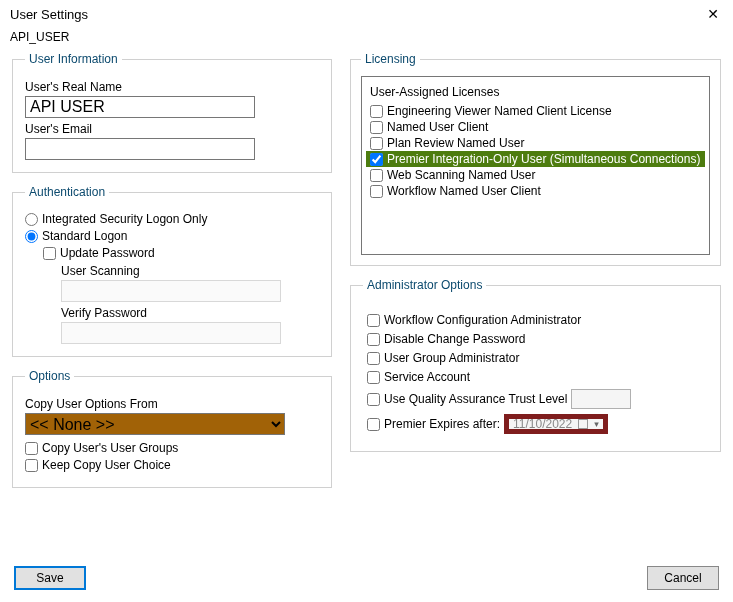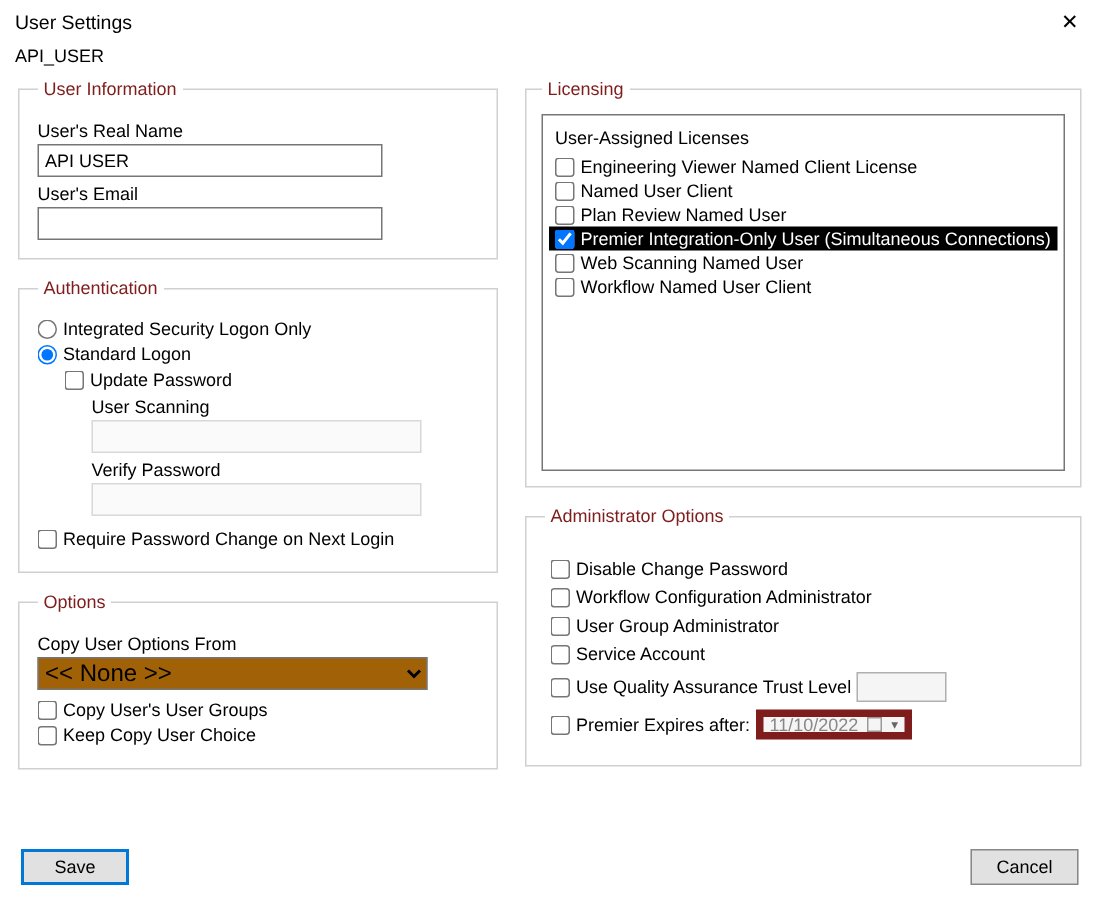--- a/index.html
+++ b/index.html
@@ -46,7 +46,7 @@
   legend {
     padding: 0 4px;
     font-size: 12px;
-    color: #7f1d1d;
+    color: #0c4a6e;
   }
   .label { margin: 4px 0 2px 0; }
   .text-input {

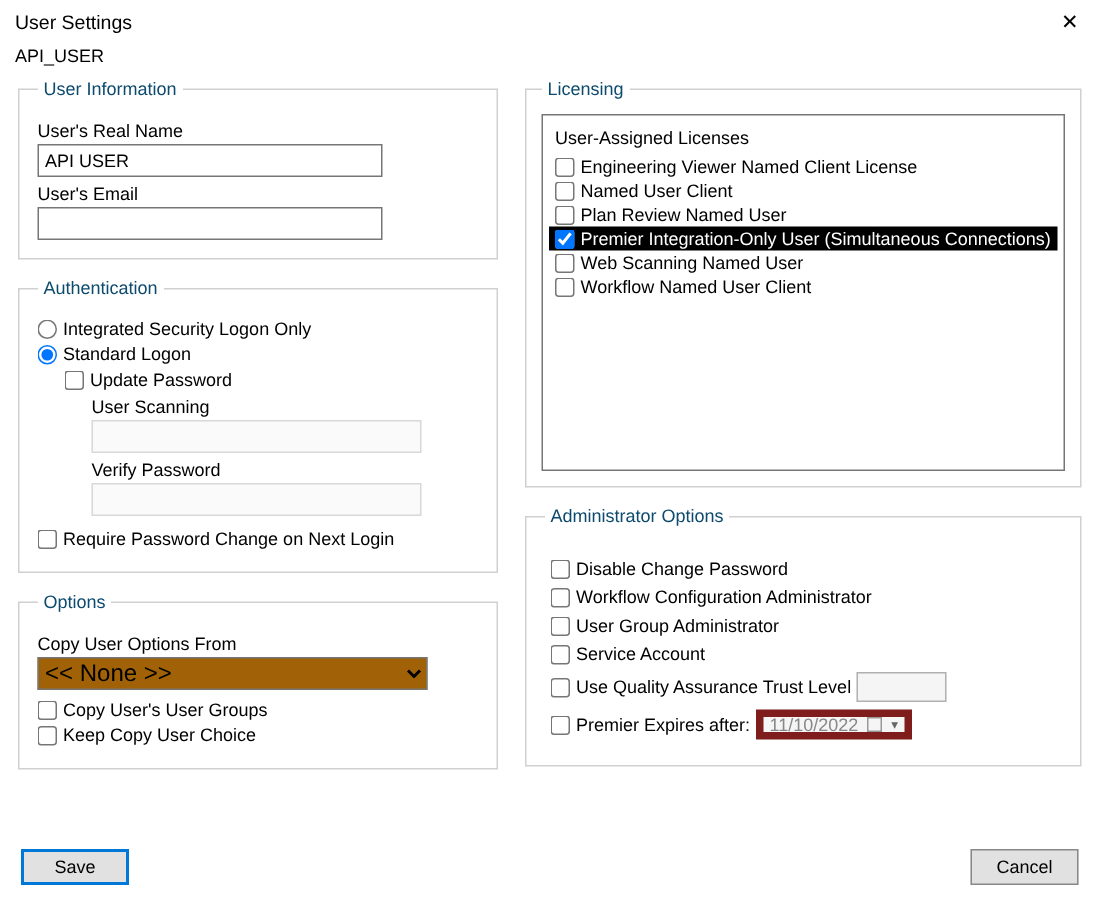--- a/index.html
+++ b/index.html
@@ -84,7 +84,7 @@
   .license-box {
     border: 1px solid #767676;
     padding: 6px 4px;
-    height: 238px;
+    height: 179px;
   }
   .license-header {
     padding: 2px 4px 4px 4px;

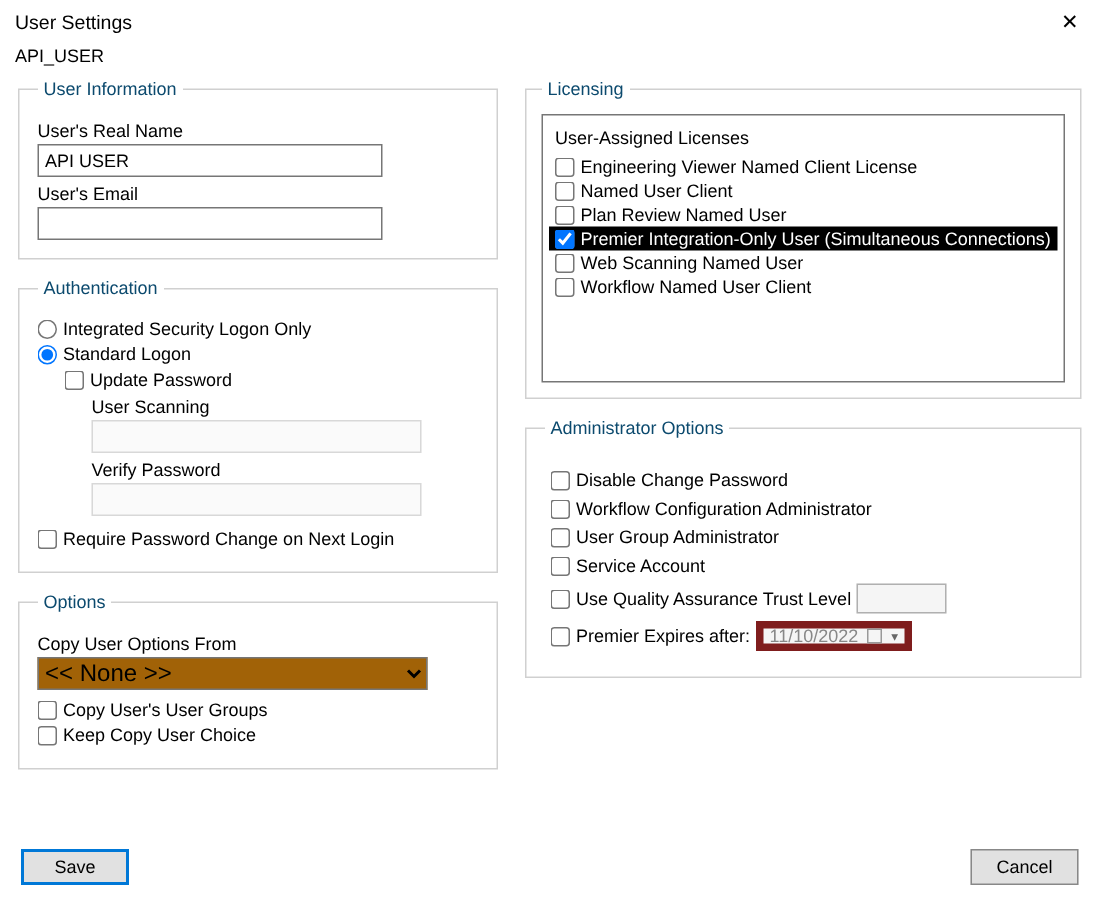--- a/index.html
+++ b/index.html
@@ -55,7 +55,7 @@
     border: 1px solid #767676;
     padding: 2px 4px;
     font-family: inherit;
-    font-size: 12px;
+    font-size: 16px;
   }
   .radio-row, .check-row {
     display: flex;

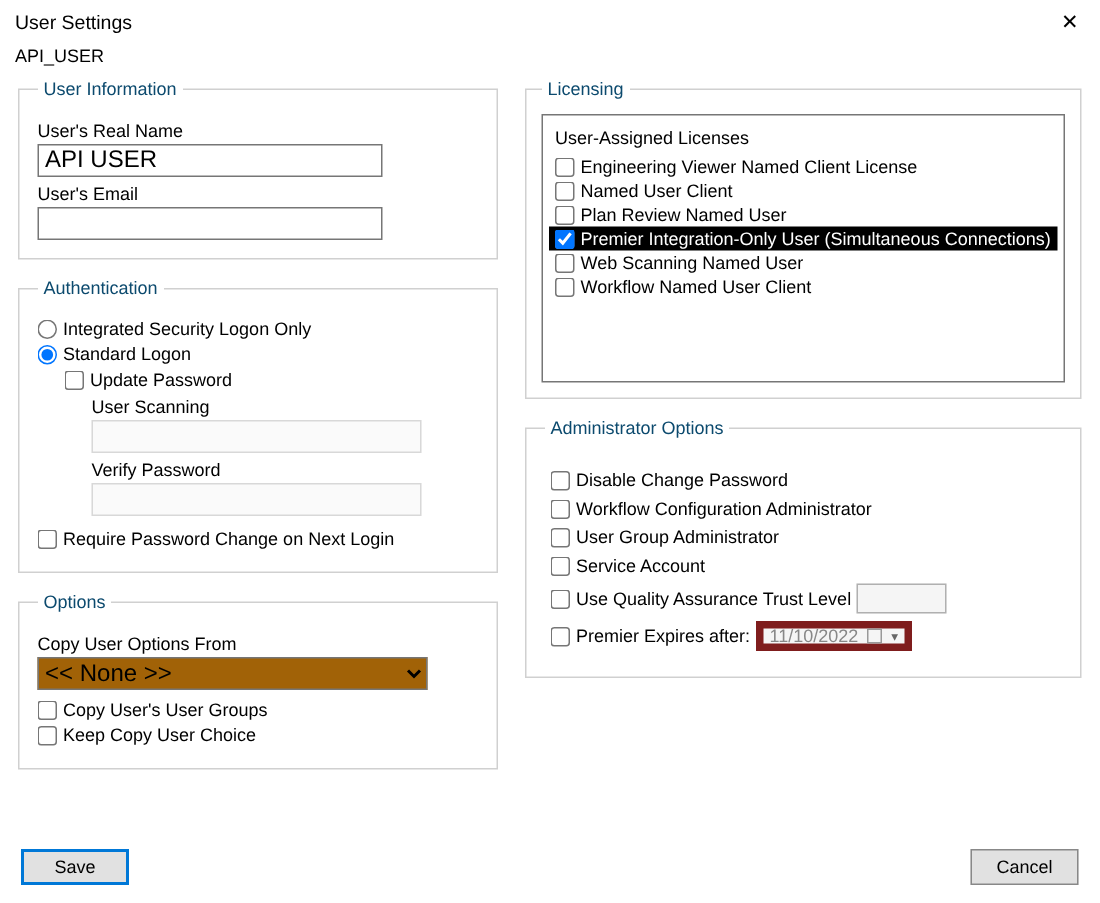--- a/index.html
+++ b/index.html
@@ -99,7 +99,7 @@
     margin: 0;
   }
   .license-item.selected {
-    background: #000000;
+    background: #4d7c0f;
     color: #fff;
   }
   

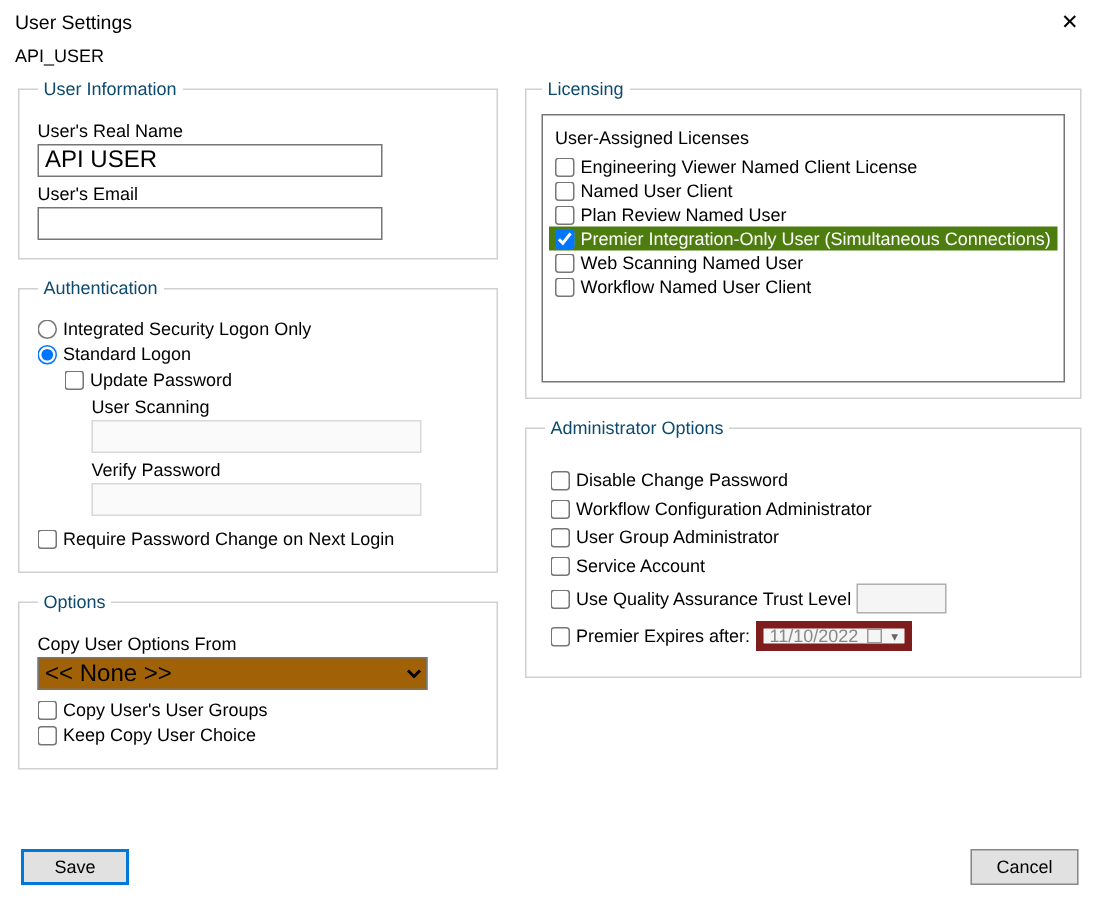--- a/index.html
+++ b/index.html
@@ -264,11 +264,11 @@
       <div style="padding:6px 4px 0 4px;">
         <label class="admin-row">
           <input type="checkbox" style="">
-          <span>Disable Change Password</span>
+          <span>Workflow Configuration Administrator</span>
         </label>
         <label class="admin-row">
           <input type="checkbox" style="">
-          <span>Workflow Configuration Administrator</span>
+          <span>Disable Change Password</span>
         </label>
         <label class="admin-row">
           <input type="checkbox" style="">

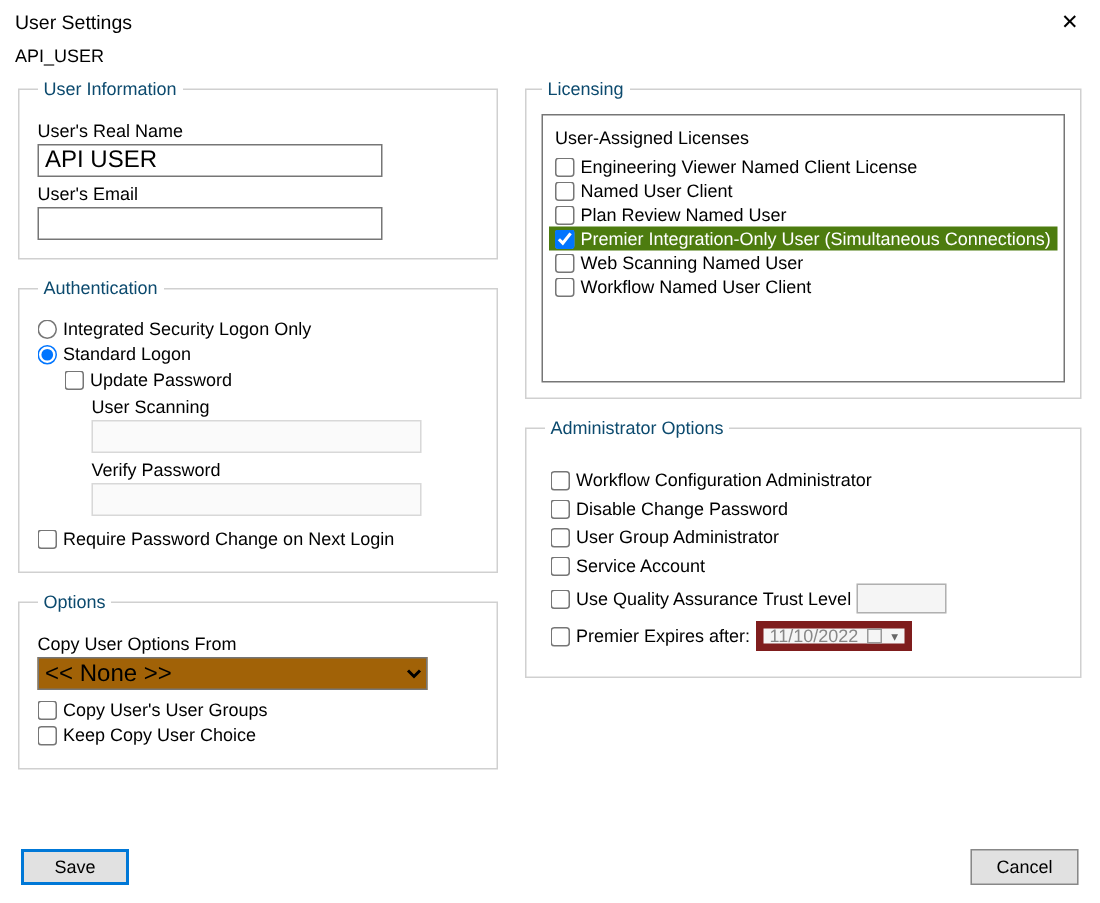--- a/index.html
+++ b/index.html
@@ -200,10 +200,6 @@
       <div class="indent-2"><input type="password" class="pw-input" disabled="" style=""></div>
       <div class="label indent-2">Verify Password</div>
       <div class="indent-2"><input type="password" class="pw-input" disabled="" style=""></div>
-      <label class="check-row" style="margin-top:8px;">
-        <input type="checkbox" style="">
-        <span>Require Password Change on Next Login</span>
-      </label>
     </fieldset>
 
     <fieldset>

